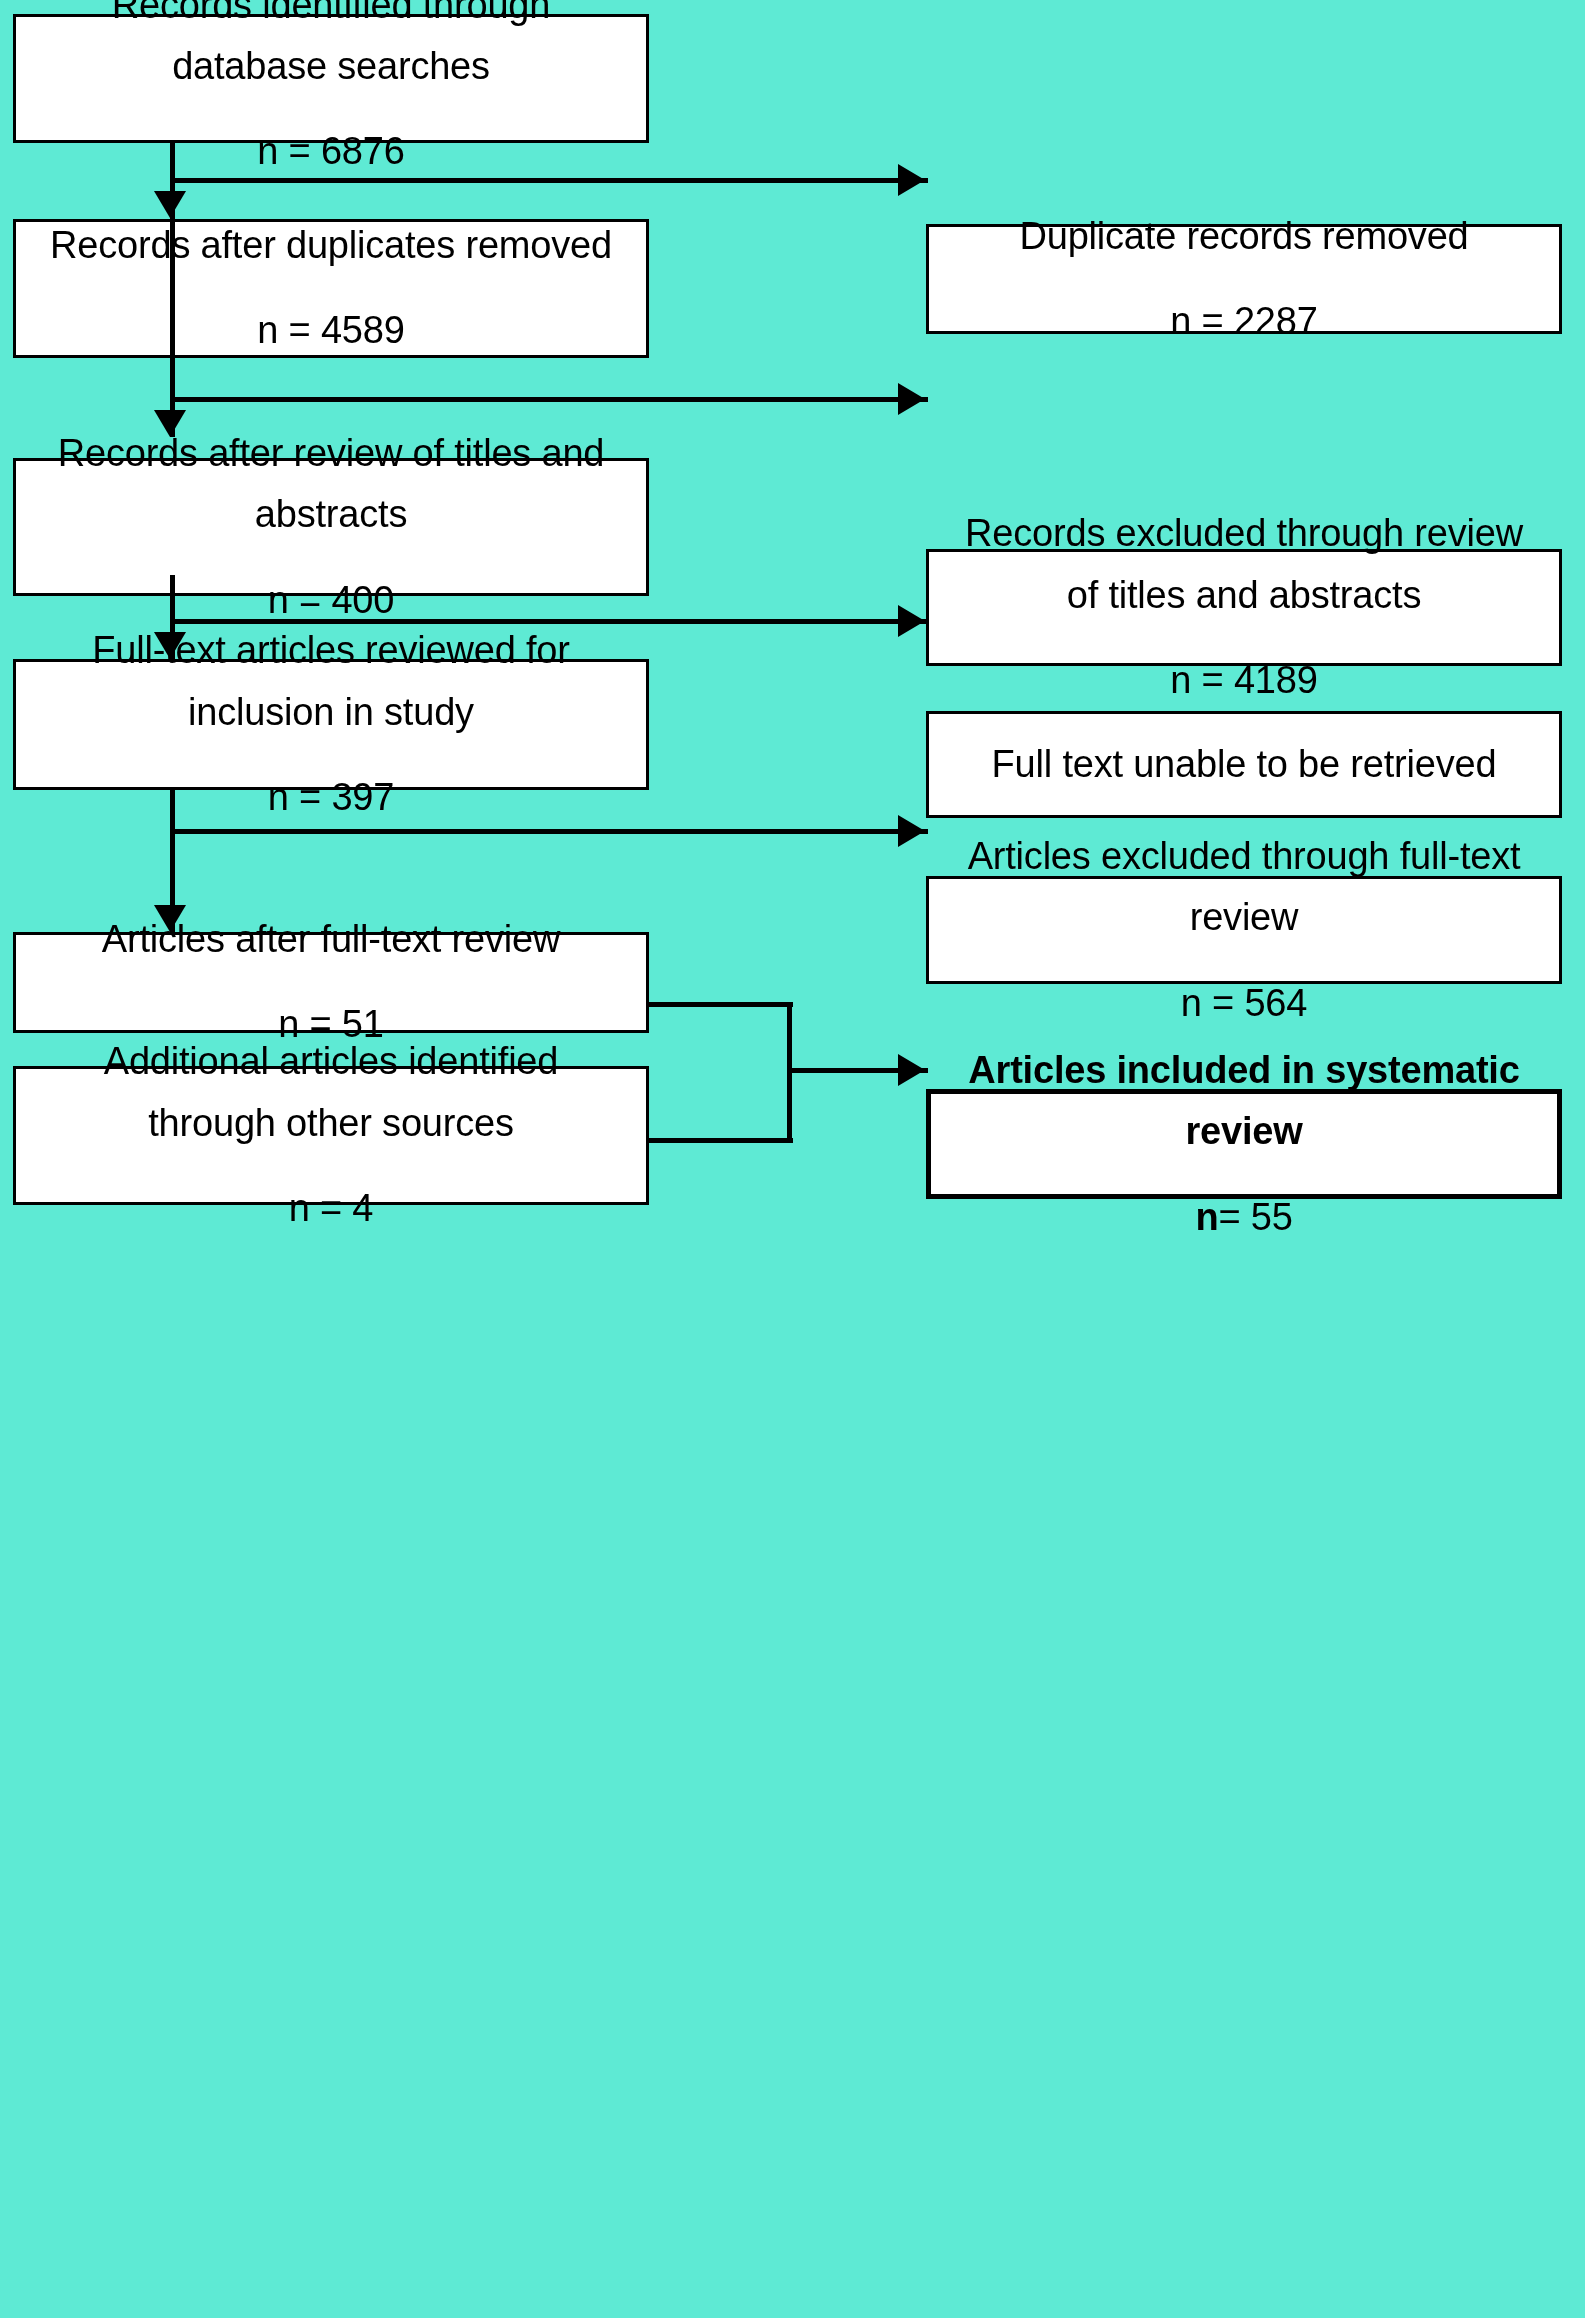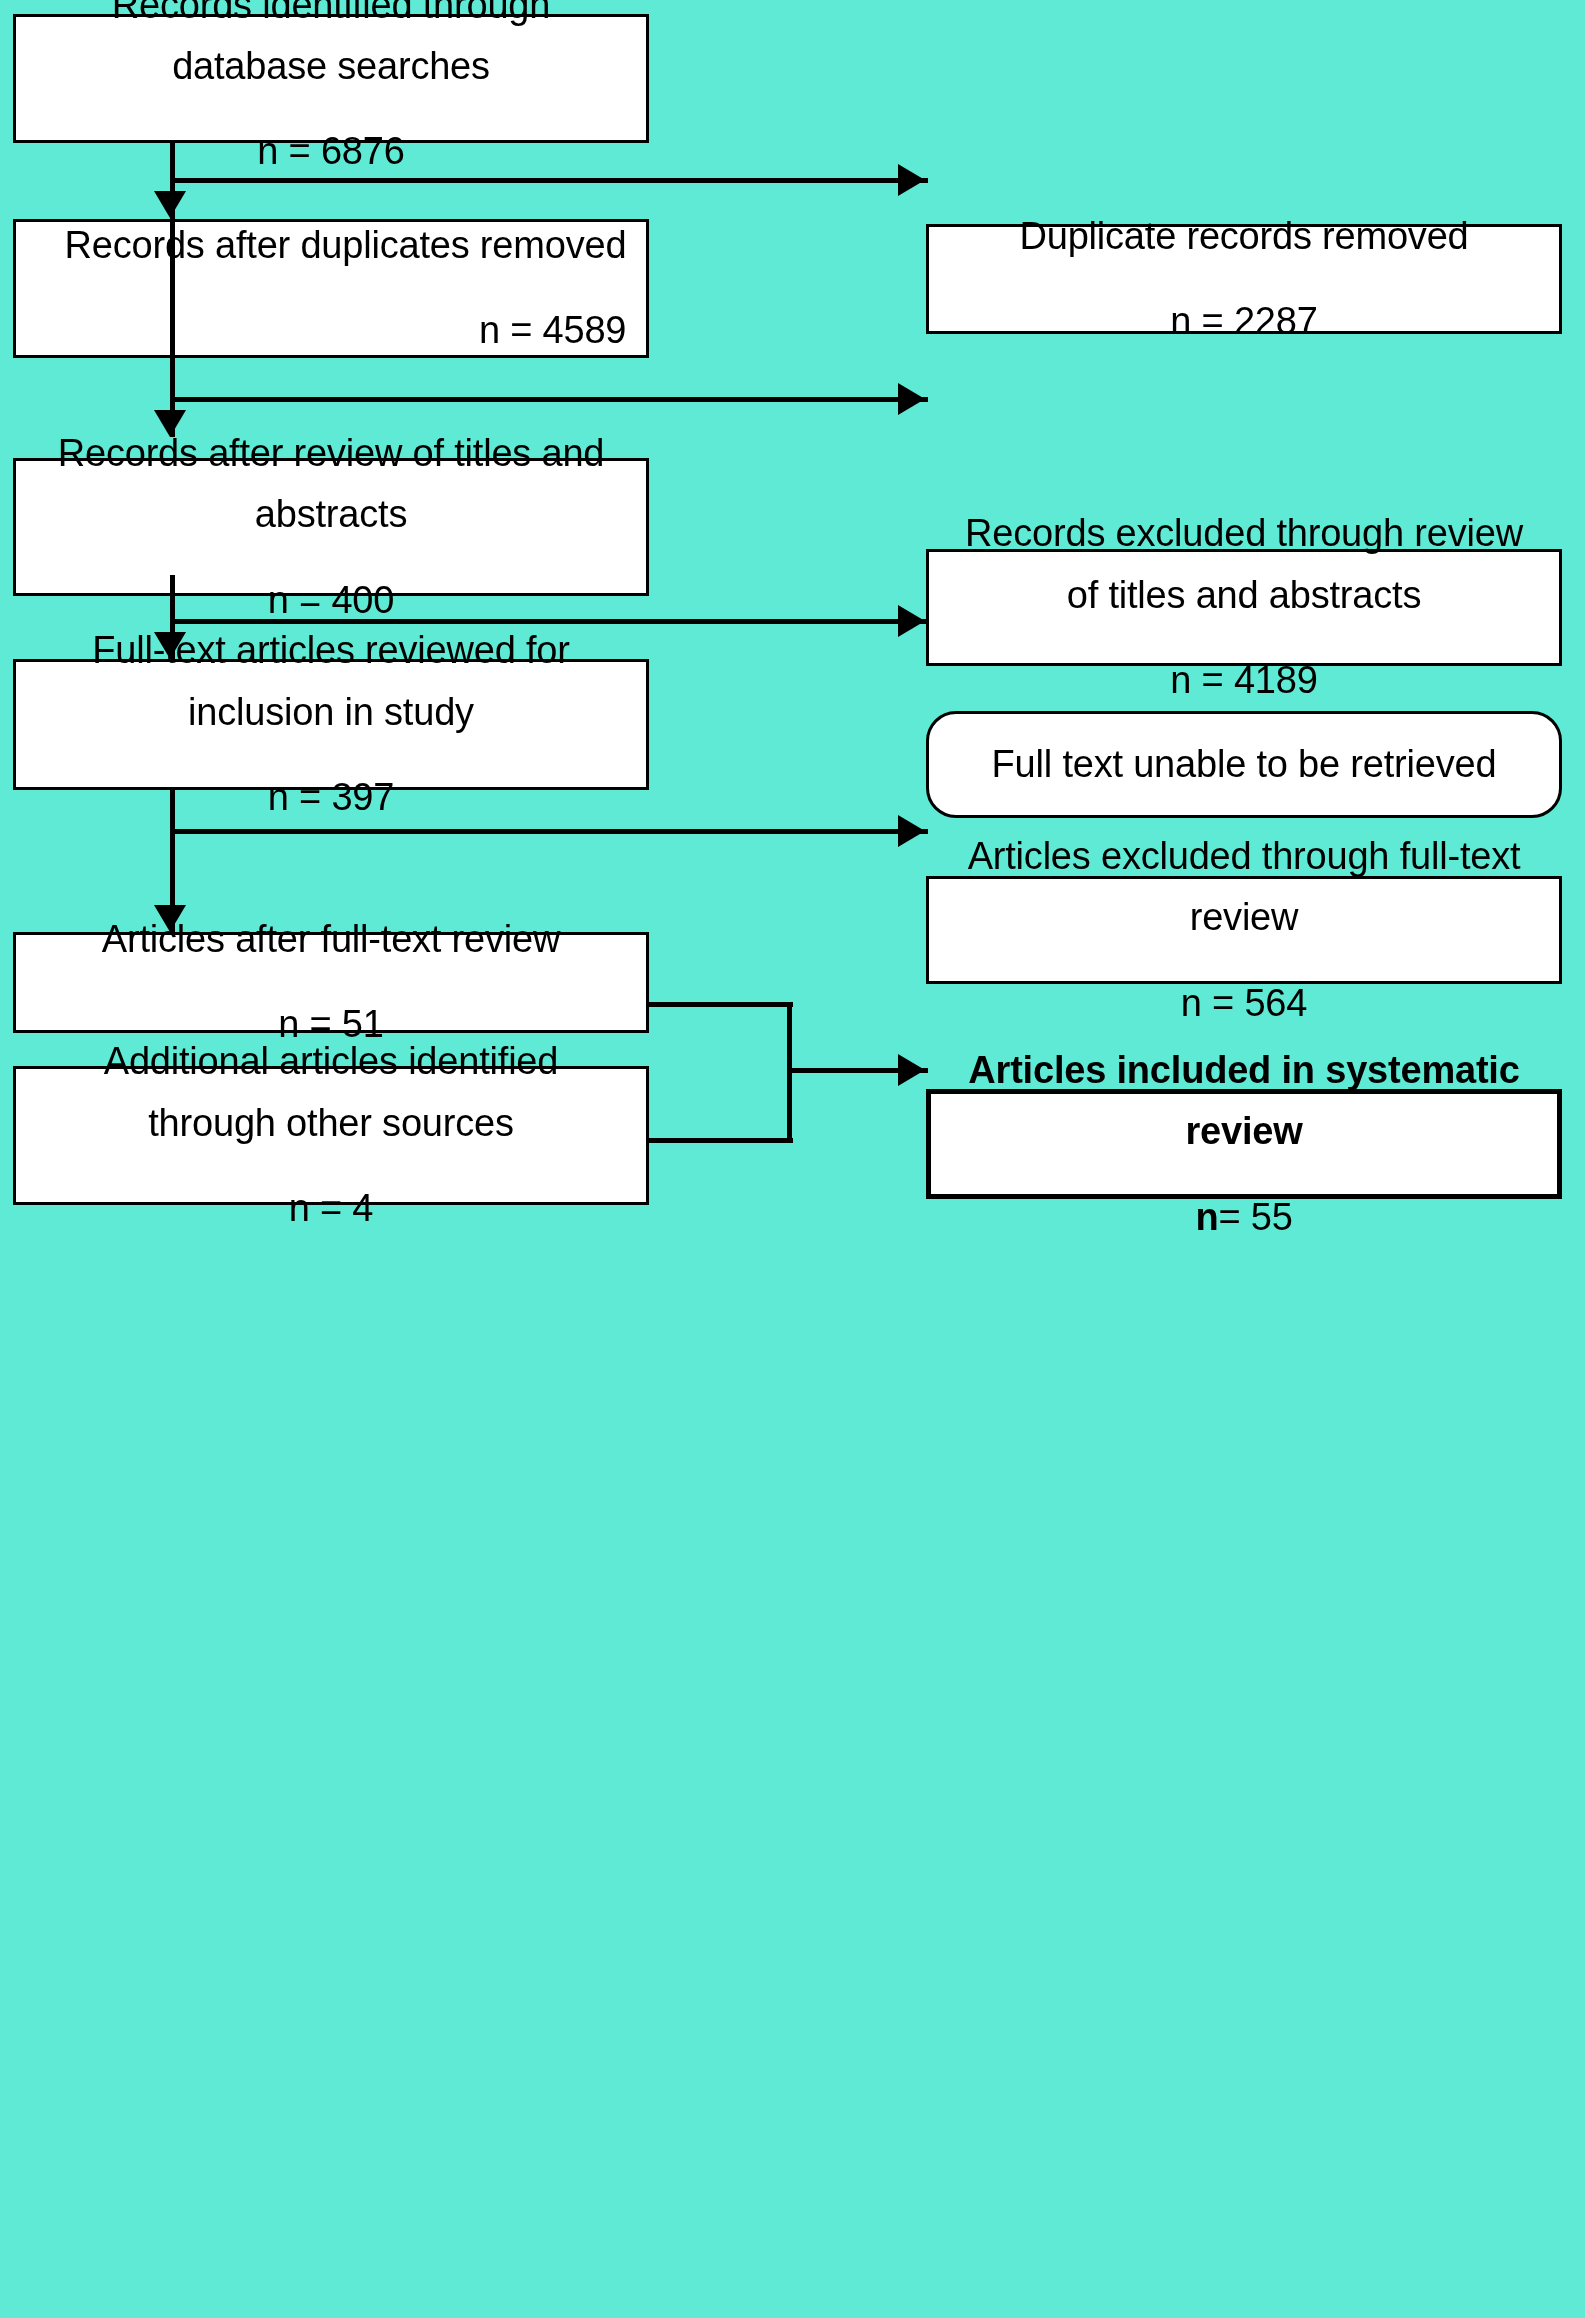--- a/index.html
+++ b/index.html
@@ -81,7 +81,7 @@
     <span class="count">n = 6876</span>
   </div>
 
-  <div class="flow-box" style="left:13px; top:219px; width:636px; height:139px;text-align:right;">
+  <div class="flow-box" style="left:13px; top:219px; width:636px; height:139px;">
     <span class="label">Records after duplicates removed</span>
     <span class="count">n = 4589</span>
   </div>

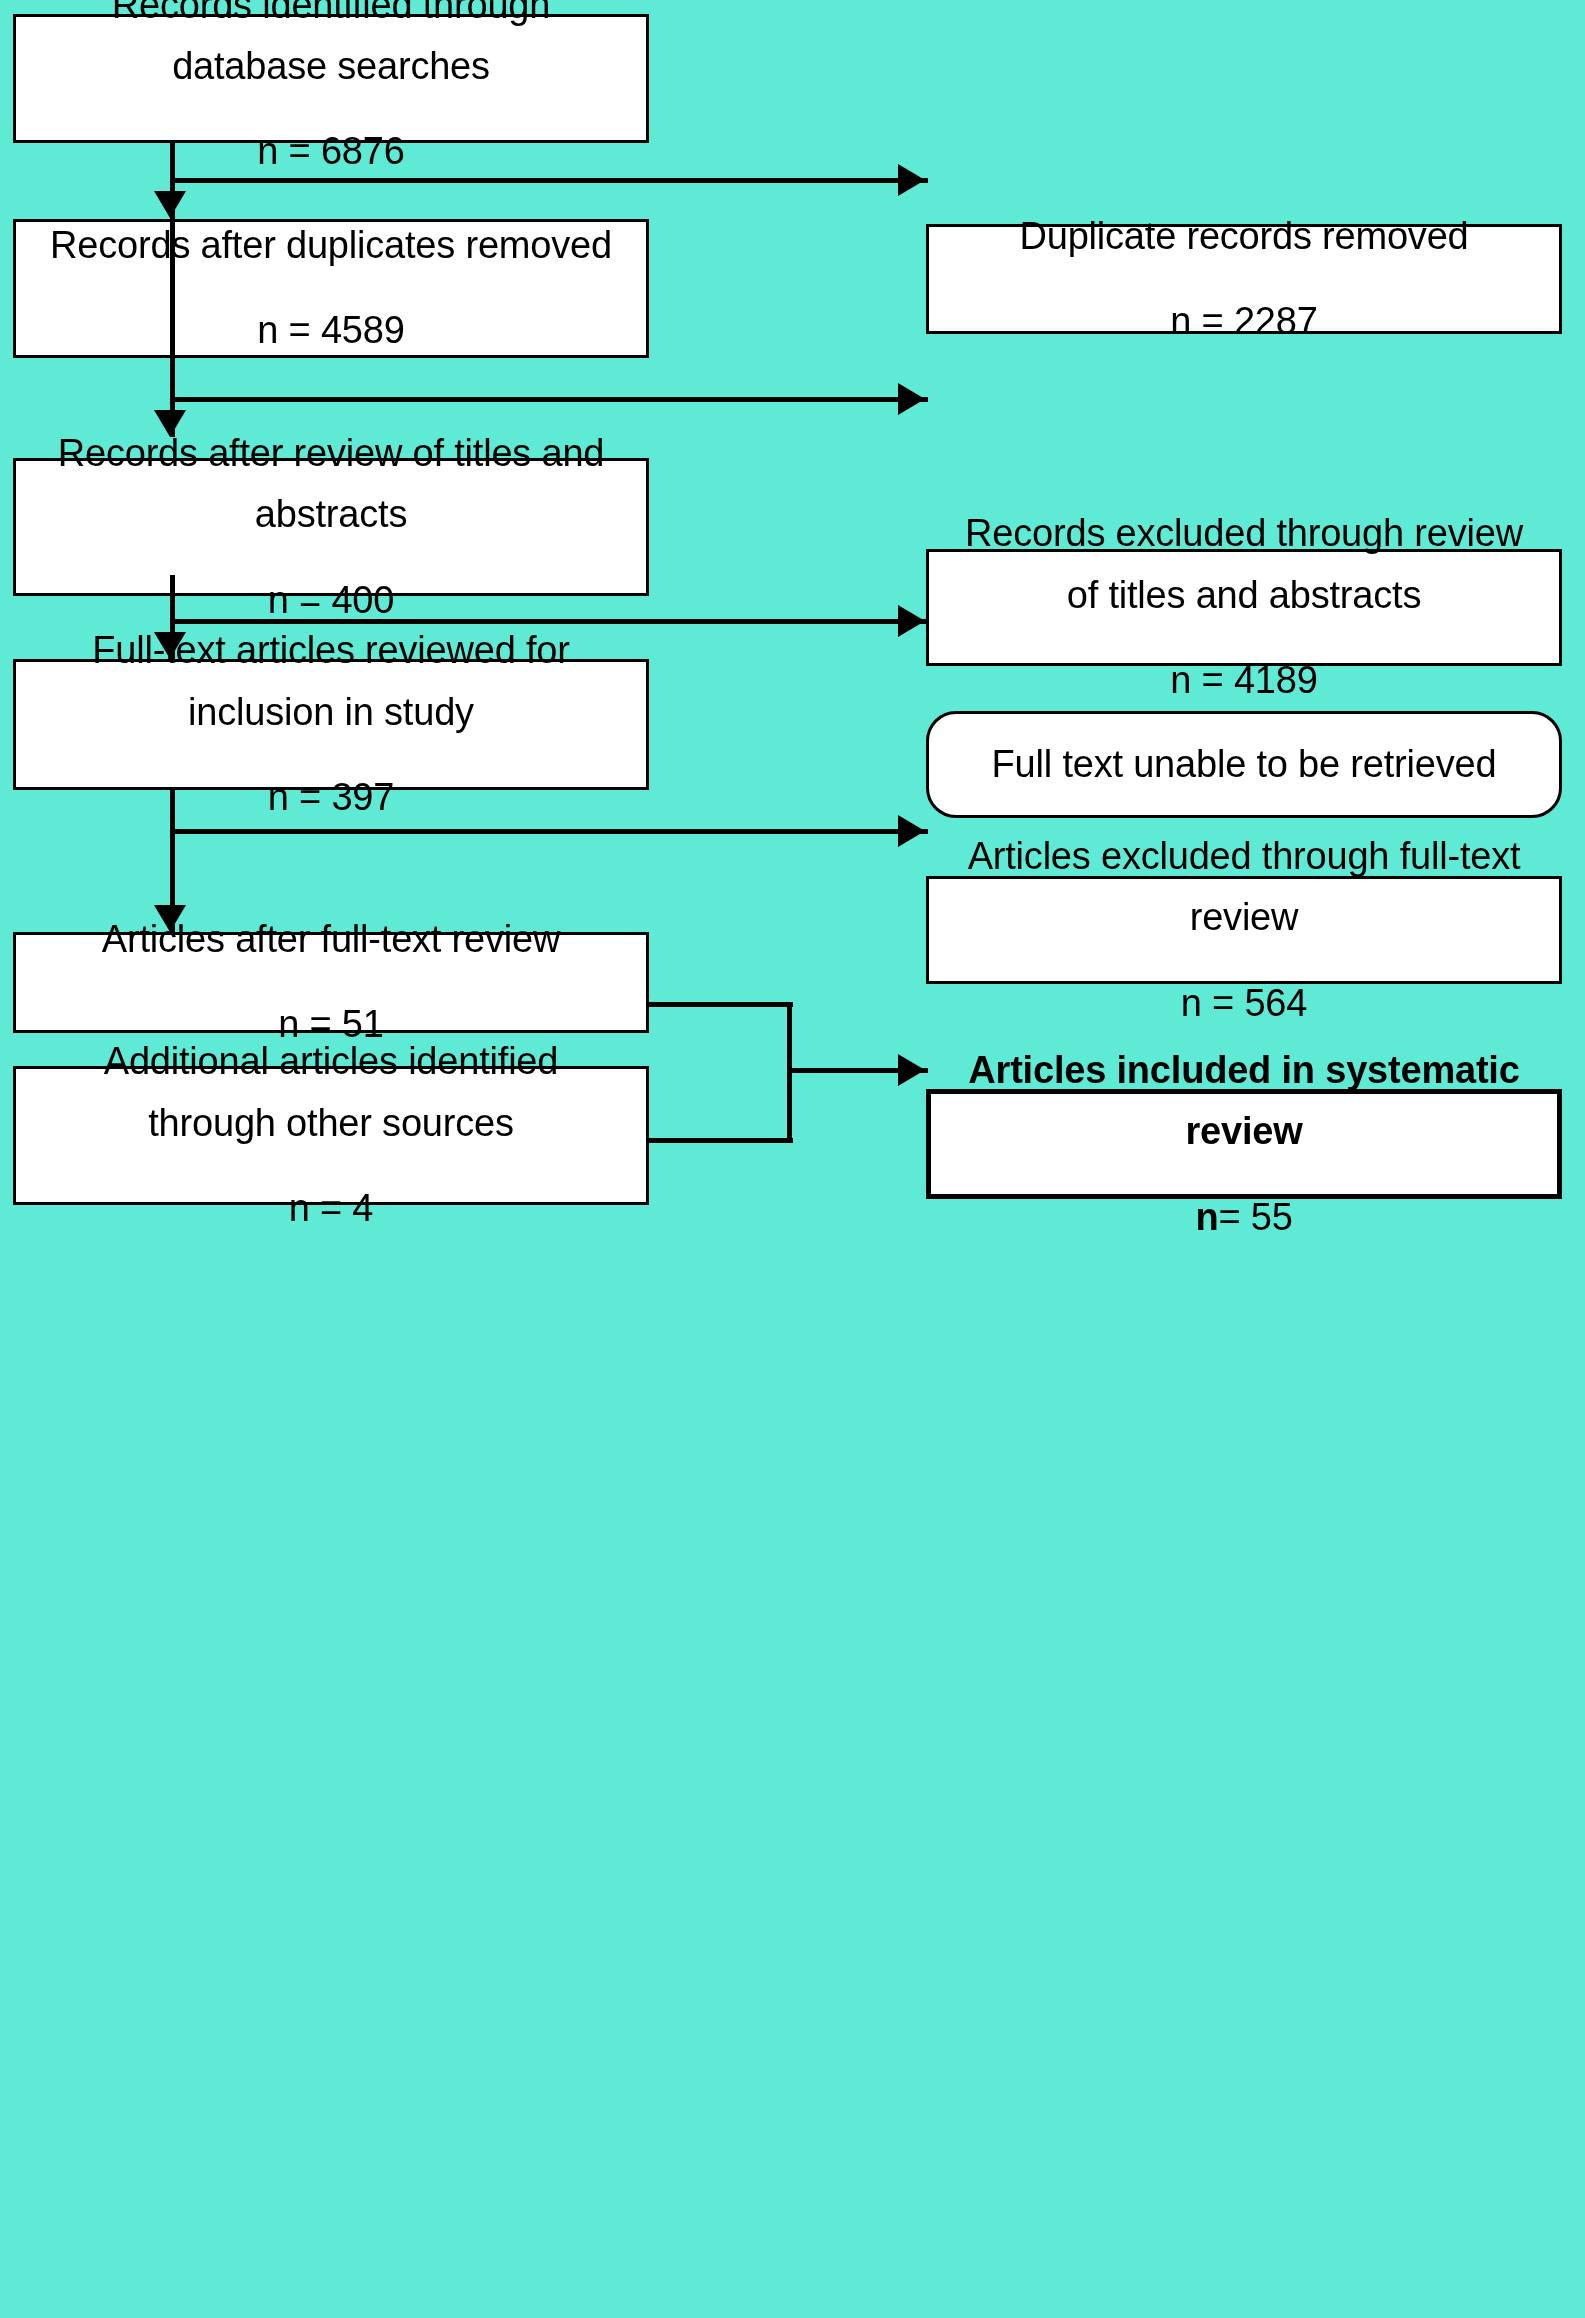--- a/index.html
+++ b/index.html
@@ -116,7 +116,7 @@
     <span class="count">n = 4189</span>
   </div>
 
-  <div class="flow-box" style="left:926px; top:711px; width:636px; height:107px;border-radius:30px;">
+  <div class="flow-box" style="left:926px; top:711px; width:636px; height:107px;">
     <span class="label">Full text unable to be retrieved</span>
   </div>
 

